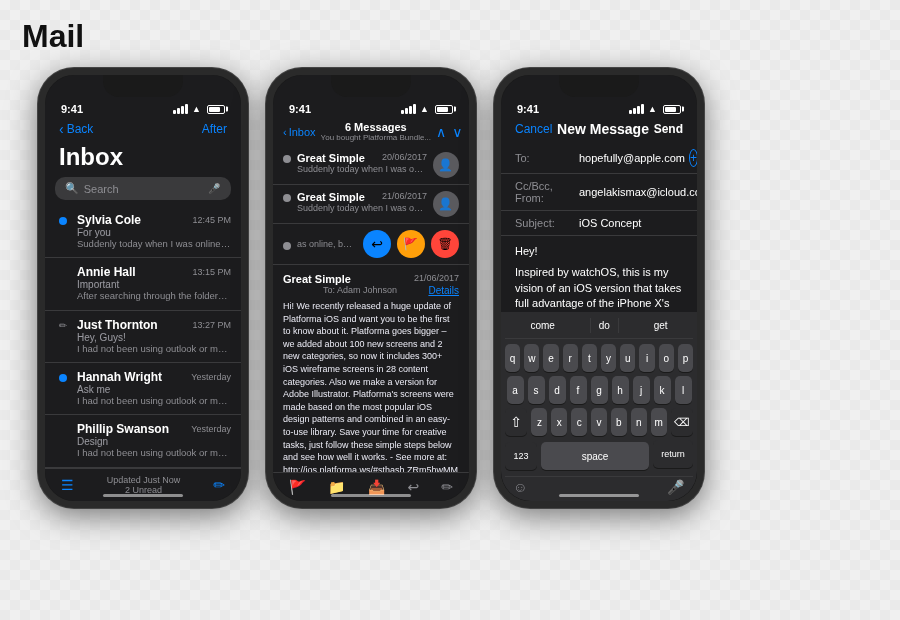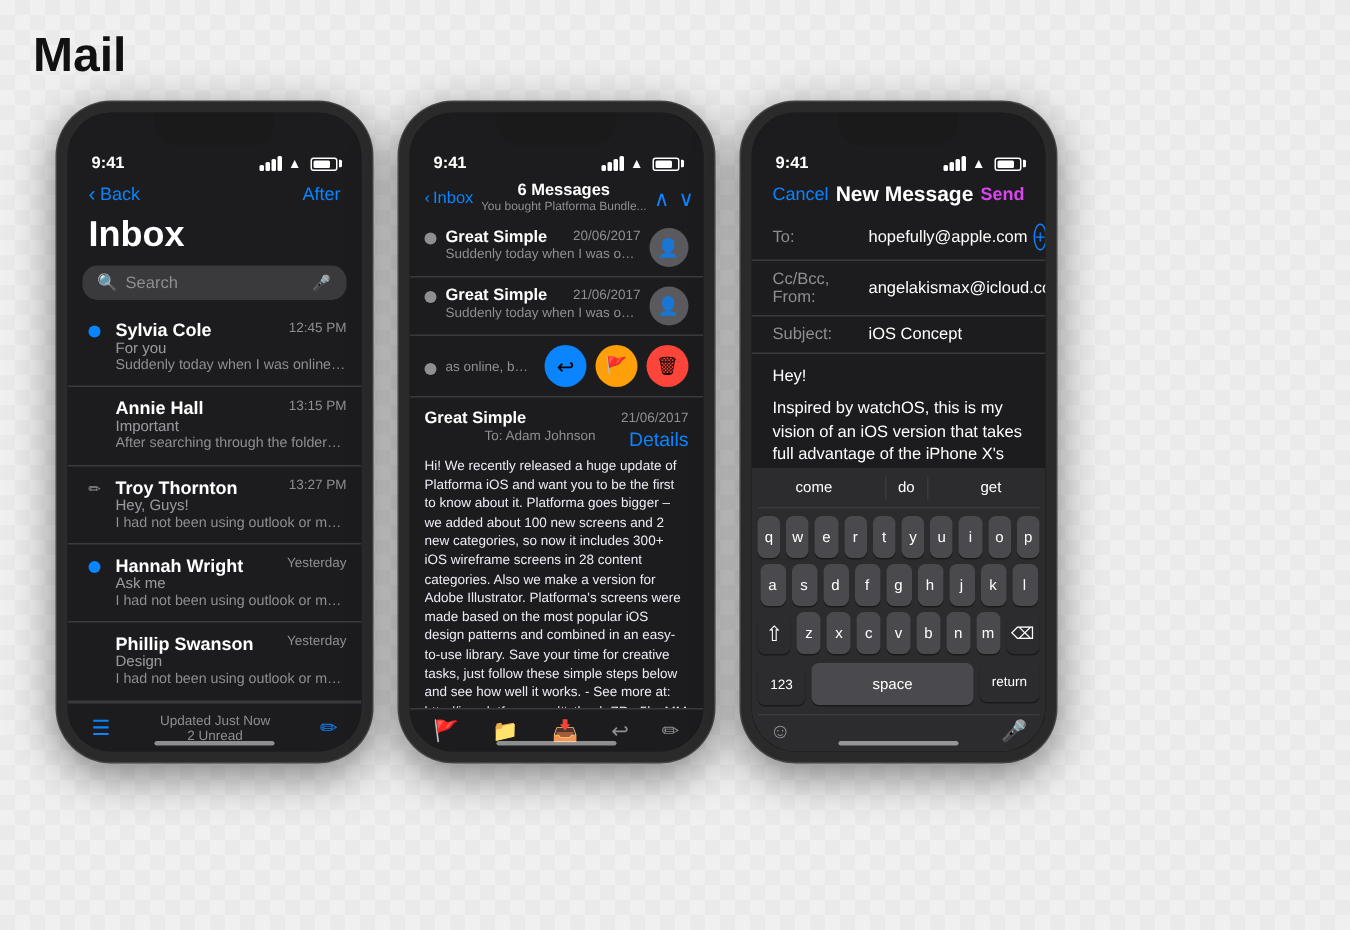--- a/index.html
+++ b/index.html
@@ -521,7 +521,7 @@
     }
 
     .compose-send {
-      color: #d946ef;
+      color: #ffffff;
       font-size: 12px;
       font-weight: 600;
     }

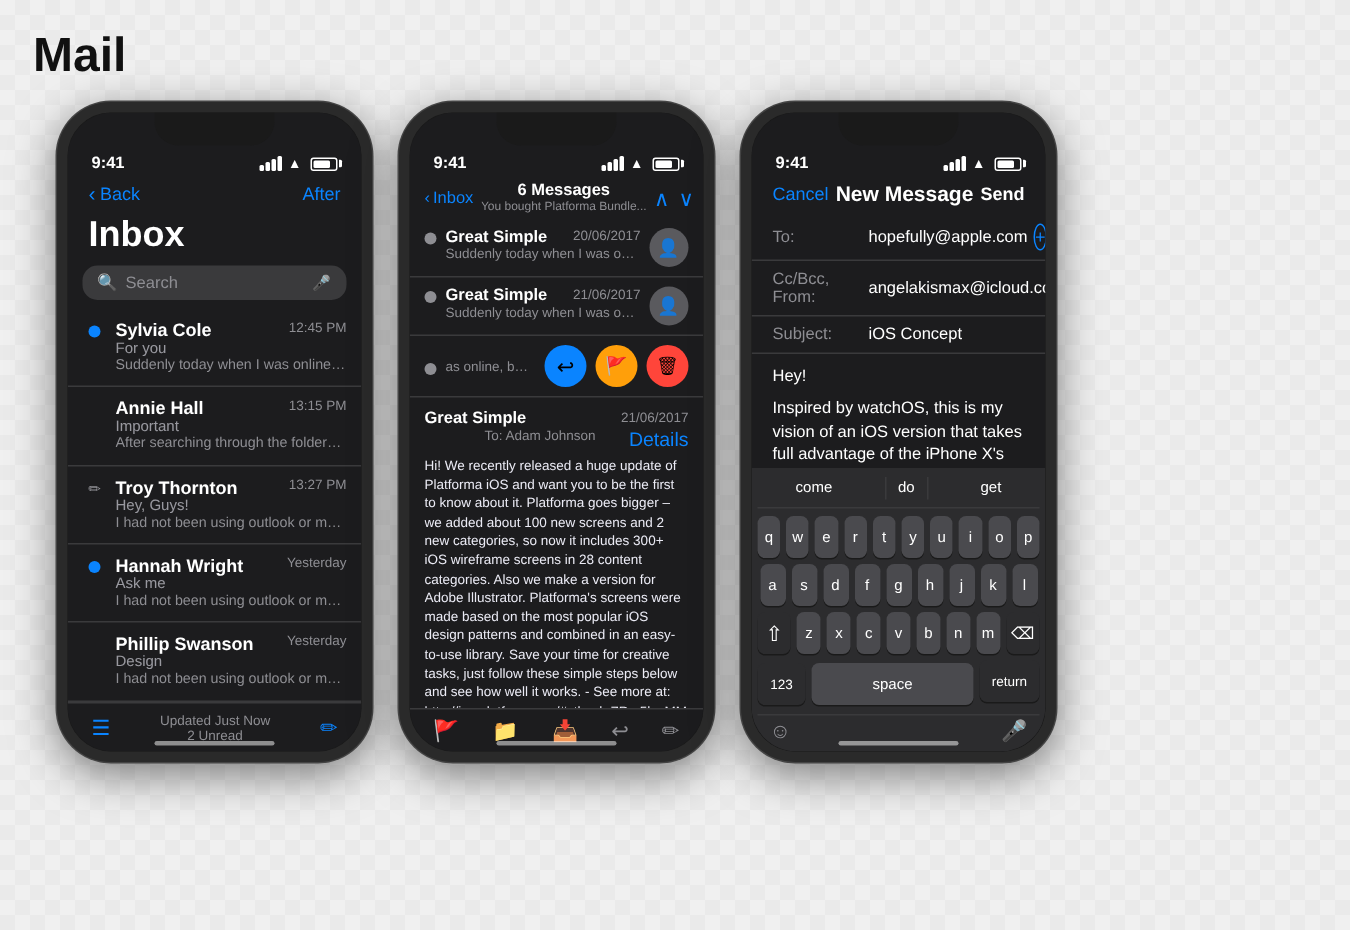--- a/index.html
+++ b/index.html
@@ -245,7 +245,7 @@
     .mail-header {
       display: flex;
       justify-content: space-between;
-      align-items: flex-start;
+      align-items: center;
     }
 
     .mail-sender {

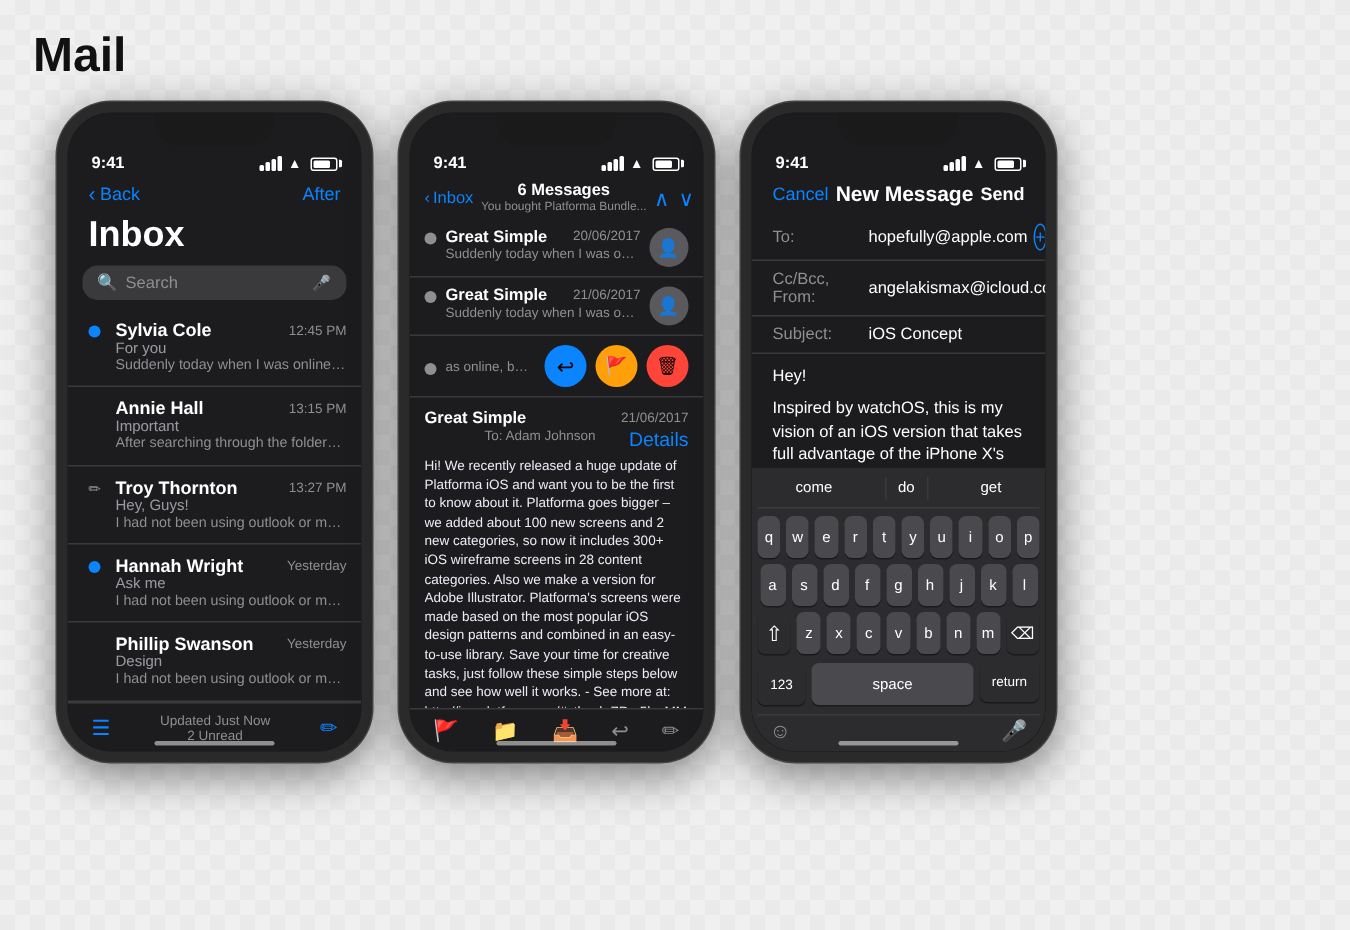--- a/index.html
+++ b/index.html
@@ -476,7 +476,8 @@
 
     .thread-exp-details {
       color: #0a84ff;
-      font-size: 13px;
+      font-size: 10px;
+      text-decoration: underline;
     }
 
     .thread-exp-body {

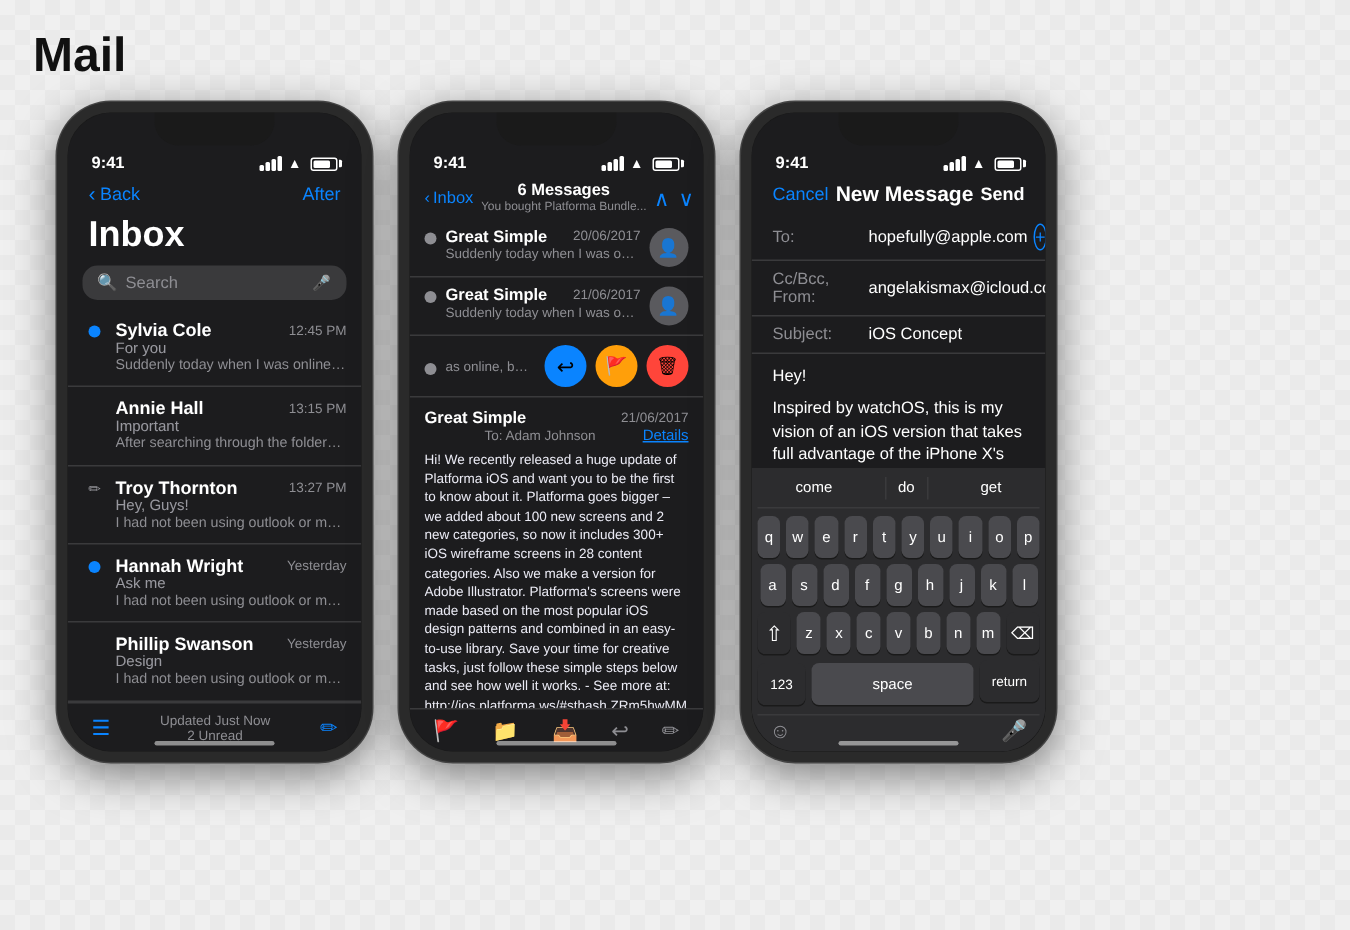--- a/index.html
+++ b/index.html
@@ -801,7 +801,7 @@
           </div>
           <div class="mail-content">
             <div class="mail-header">
-              <span class="mail-sender">Troy Thornton</span>
+              <span class="mail-sender">Just Thornton</span>
               <span class="mail-time">13:27 PM</span>
             </div>
             <div class="mail-subject">Hey, Guys!</div>

